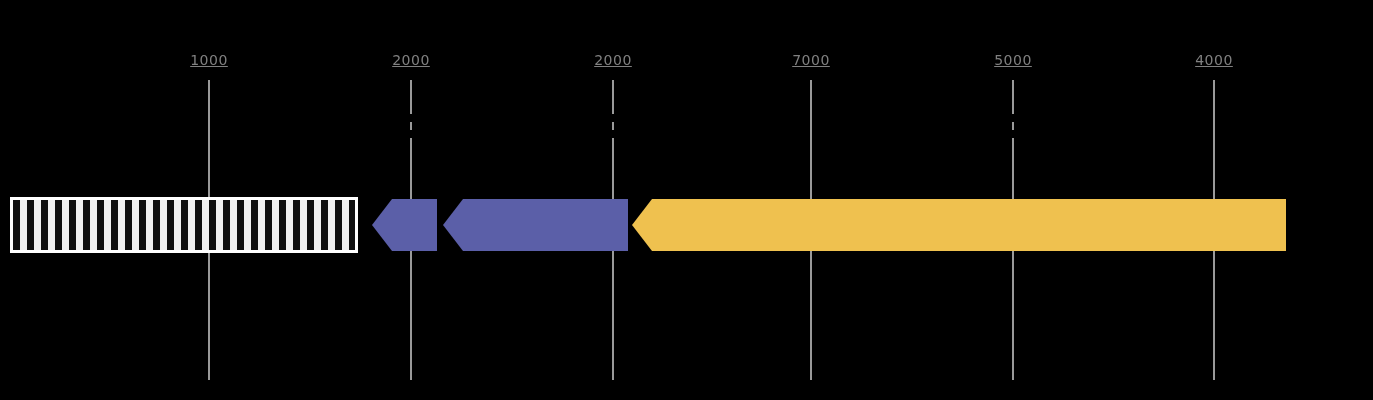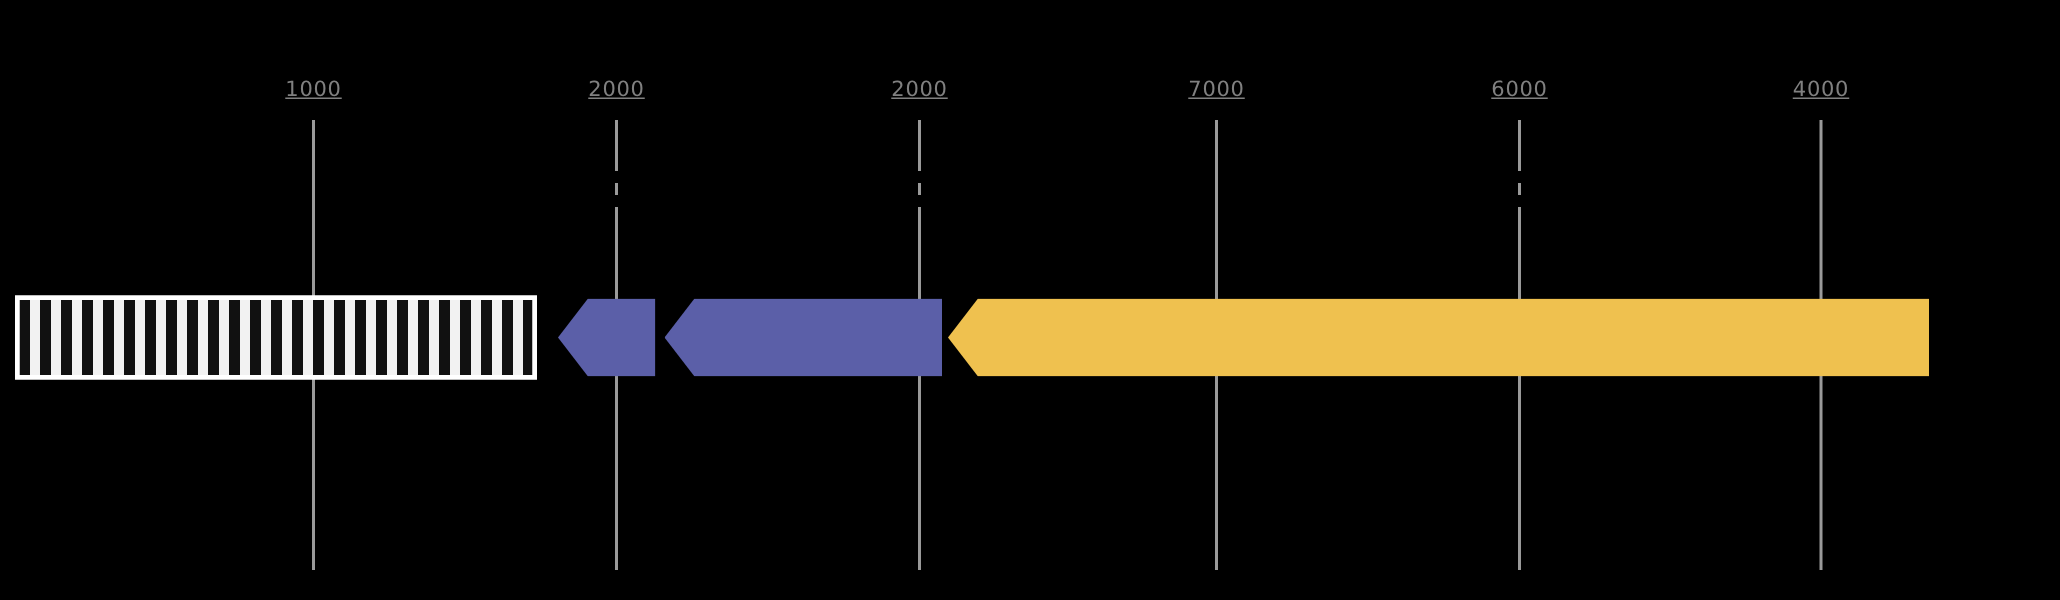--- a/index.html
+++ b/index.html
@@ -78,7 +78,7 @@
   <div class="tick-label" style="left:411px; top:50px;">2000</div>
   <div class="tick-label" style="left:613px; top:50px;">2000</div>
   <div class="tick-label" style="left:811px; top:50px;">7000</div>
-  <div class="tick-label" style="left:1013px; top:50px;">6000</div>
+  <div class="tick-label" style="left:1013px; top:50px;">5000</div>
   <div class="tick-label" style="left:1214px; top:50px;">4000</div>
 
   <div class="bar bar-hatch" style="left:10px; top:197px; width:348px; height:56px;"></div>

